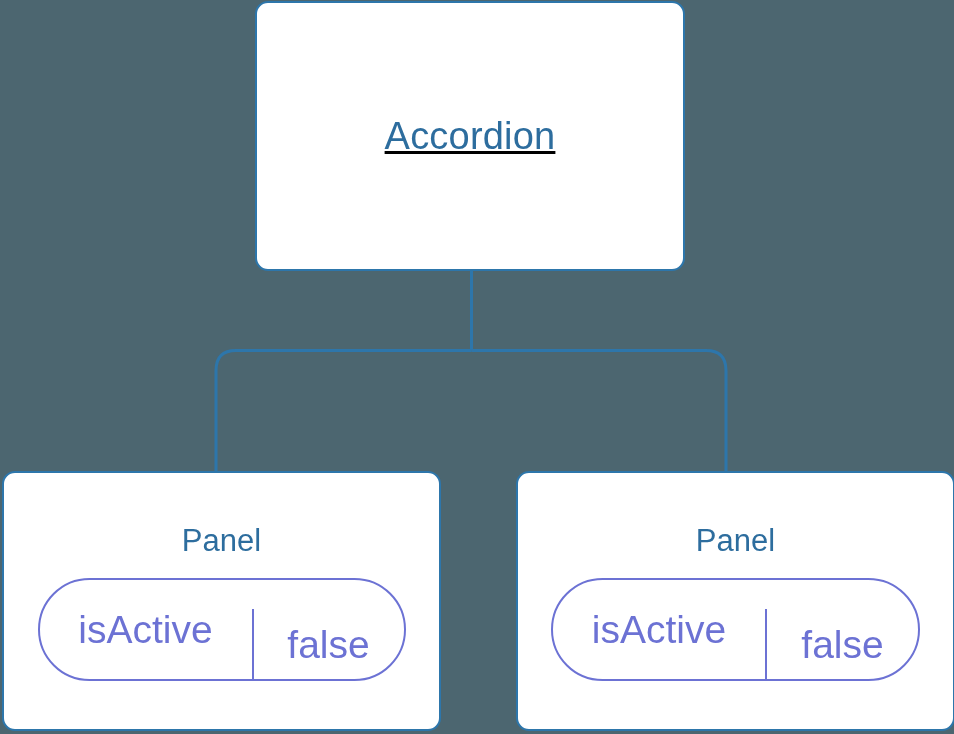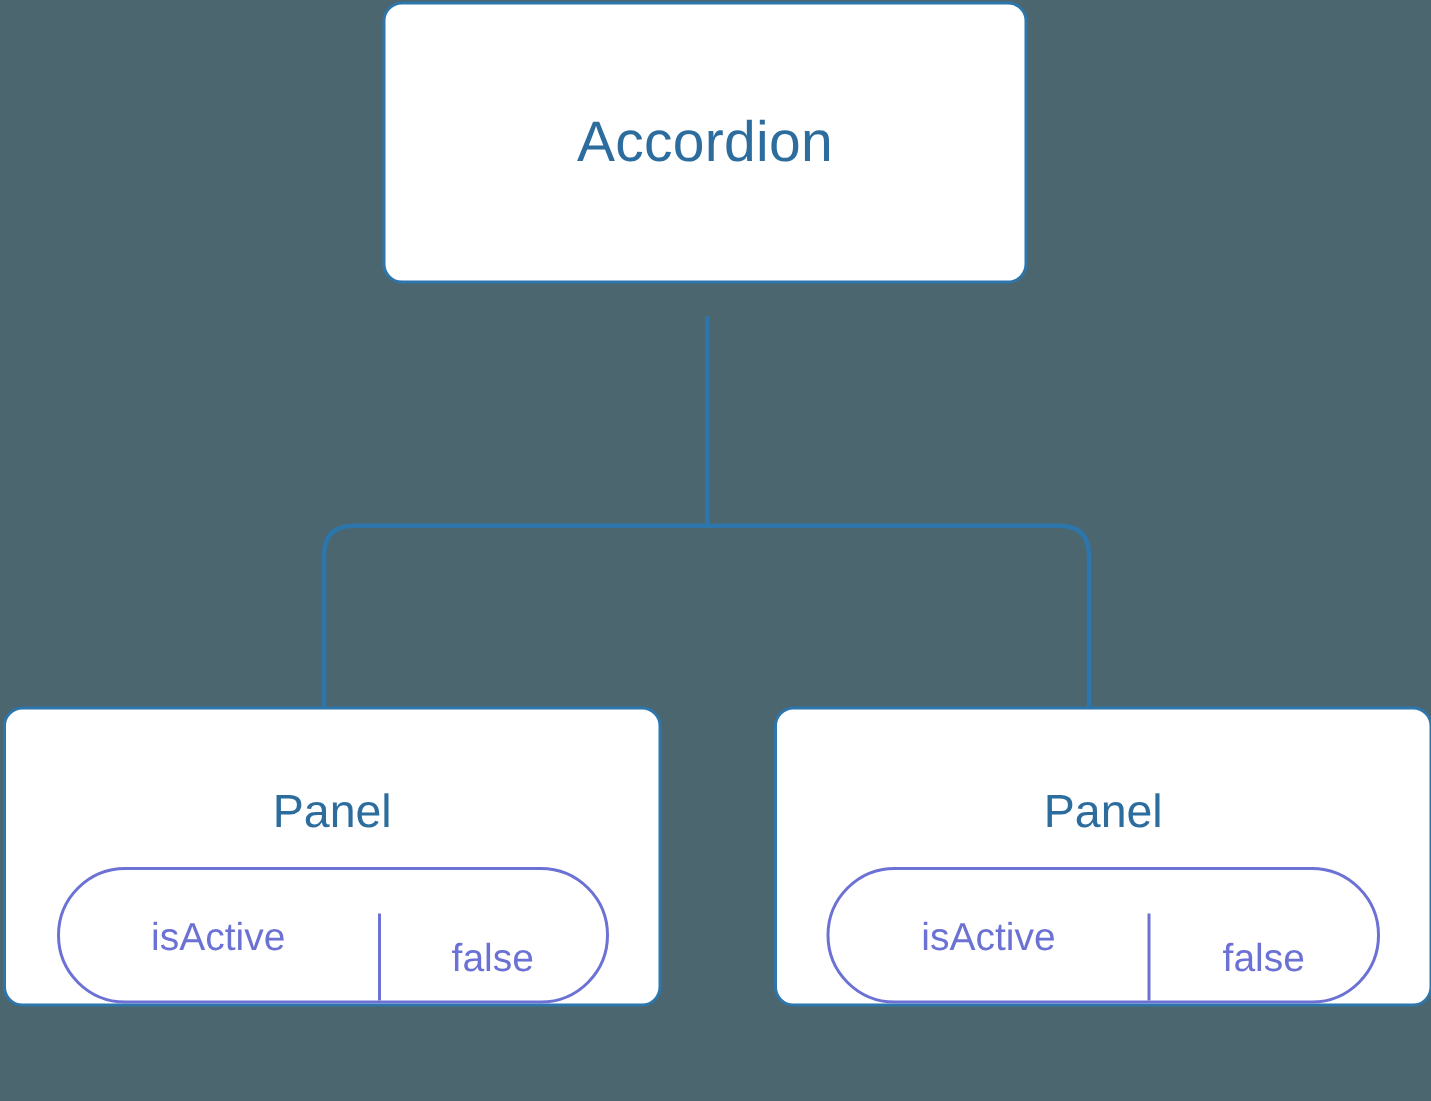--- a/index.html
+++ b/index.html
@@ -44,10 +44,11 @@
     left: 255px;
     top: 1px;
     width: 430px;
-    height: 188px;
+    height: 270px;
     display: flex;
     align-items: center;
     justify-content: center;
+    text-decoration: underline;
   }
   .node-title-root {
     color: #2d6d9e;

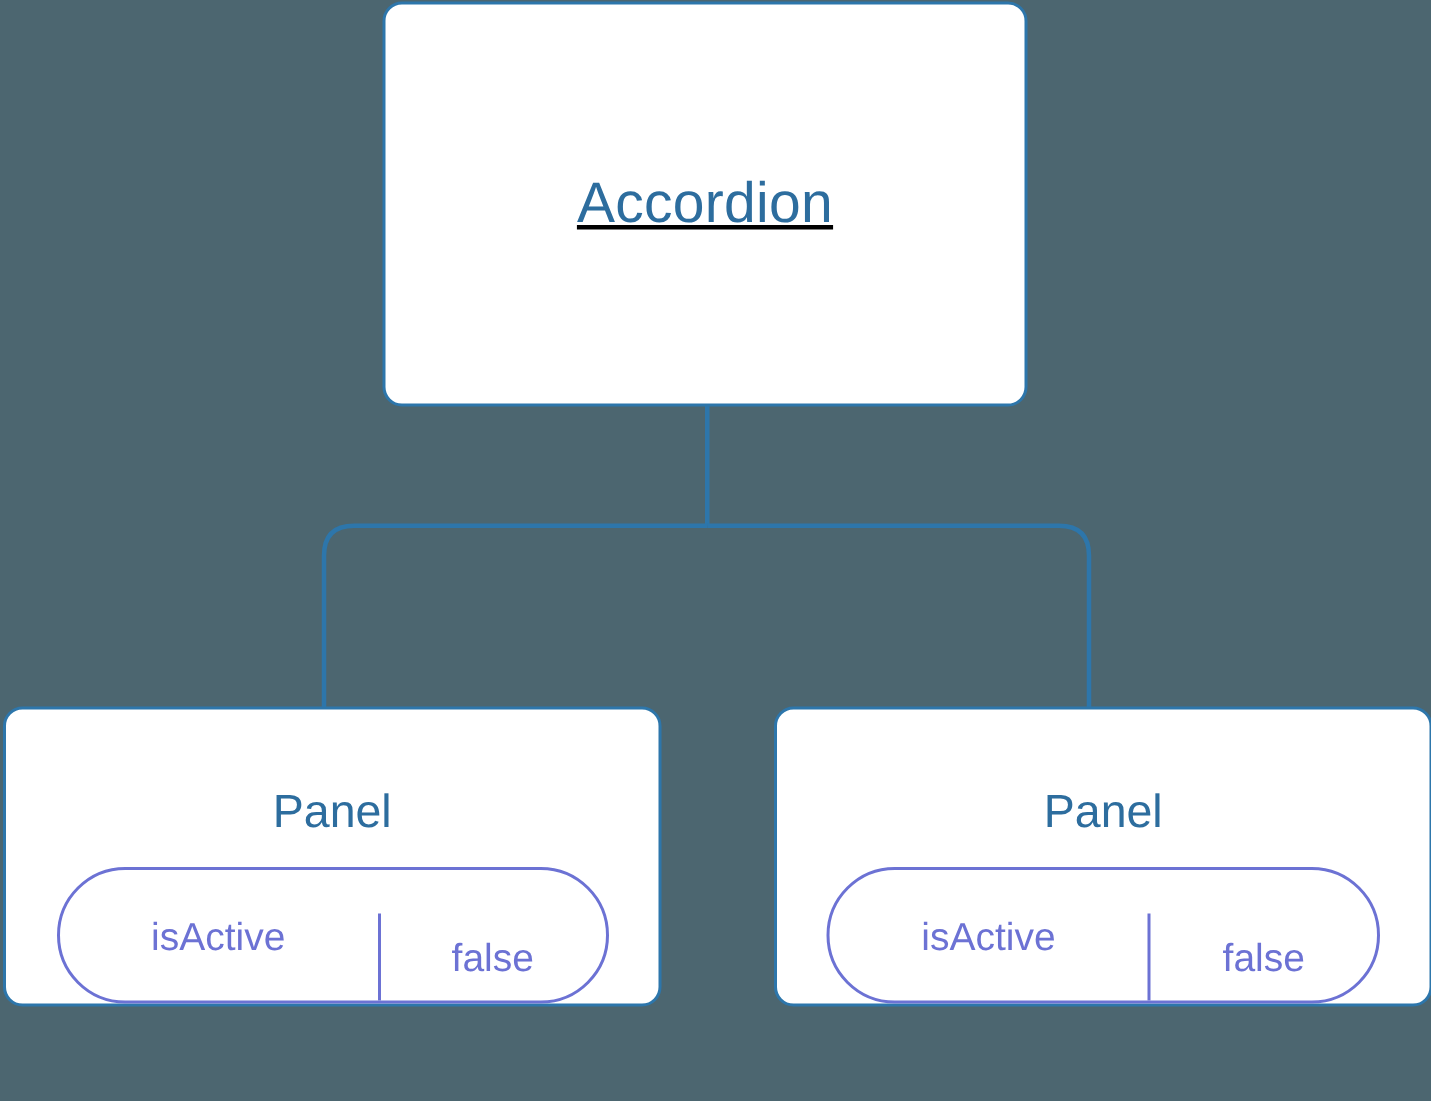--- a/index.html
+++ b/index.html
@@ -61,7 +61,7 @@
   
   .node-child {
     top: 471px;
-    height: 200px;
+    height: 260px;
     display: flex;
     flex-direction: column;
     align-items: center;

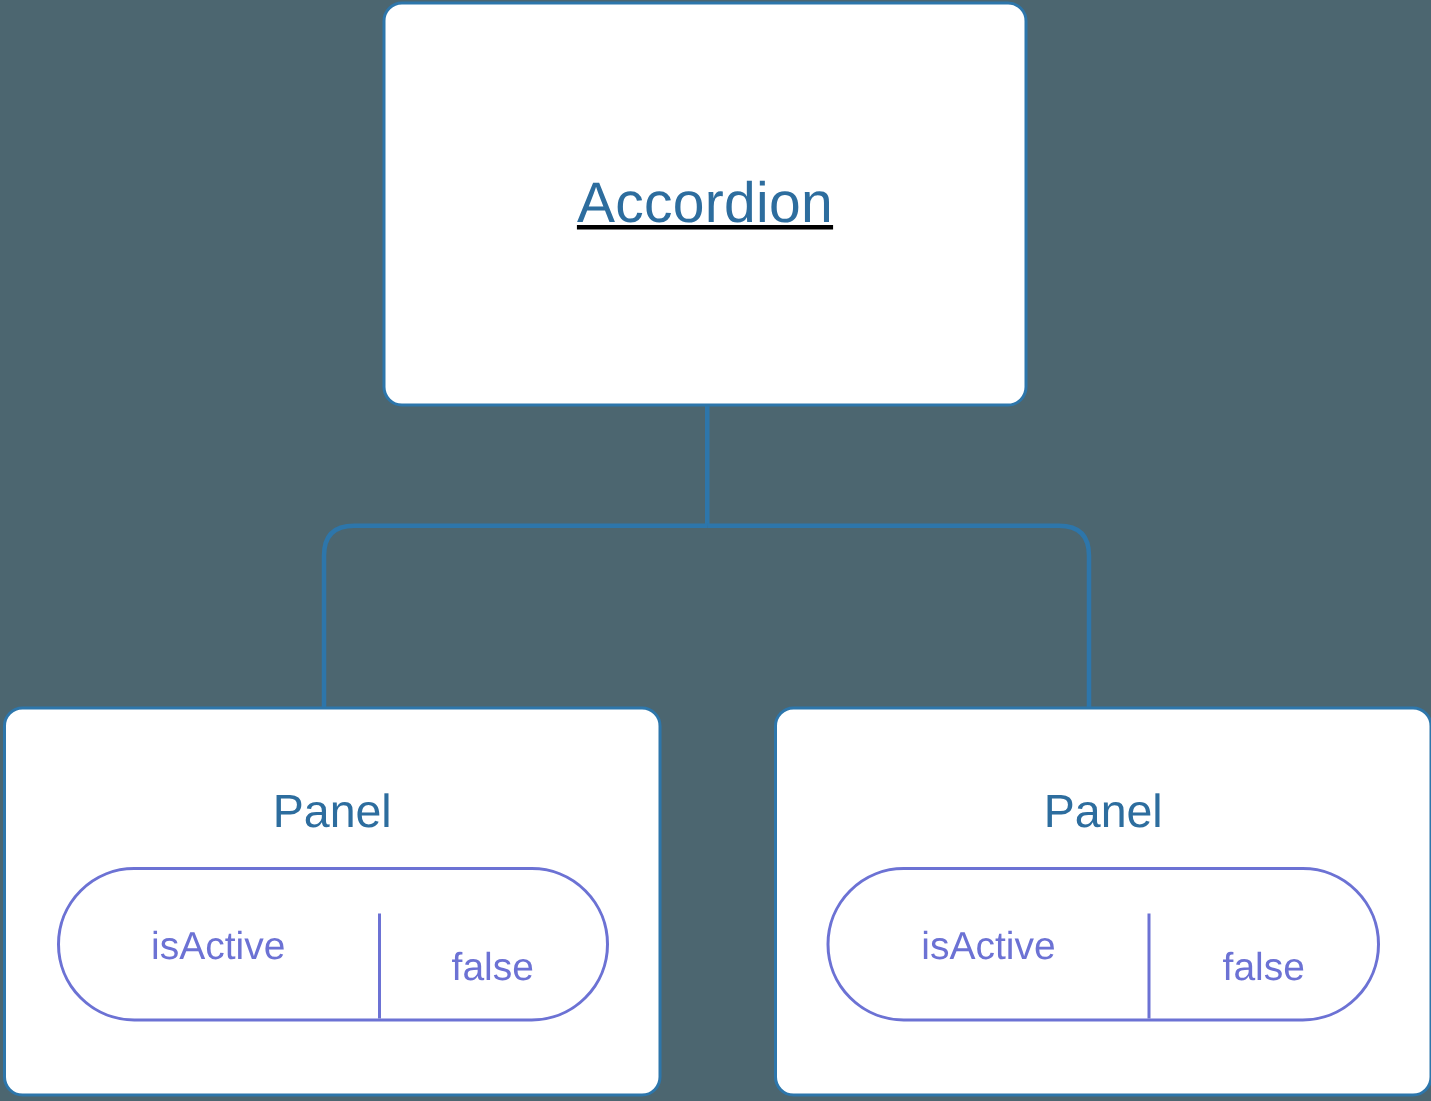--- a/index.html
+++ b/index.html
@@ -97,7 +97,7 @@
     align-items: center;
     justify-content: center;
     color: #6c72d4;
-    font-size: 26px;
+    font-size: 39px;
     line-height: 1;
     white-space: nowrap;
     box-sizing: border-box;

